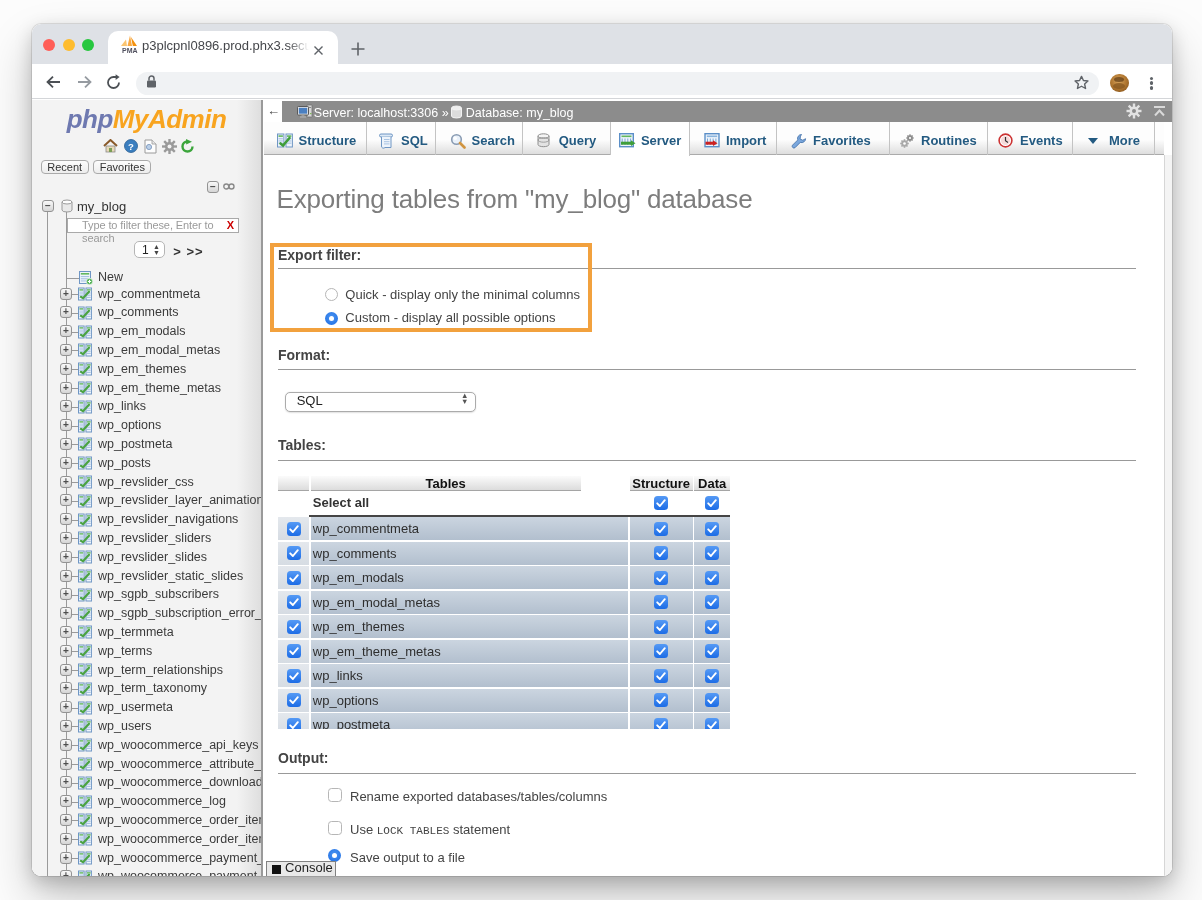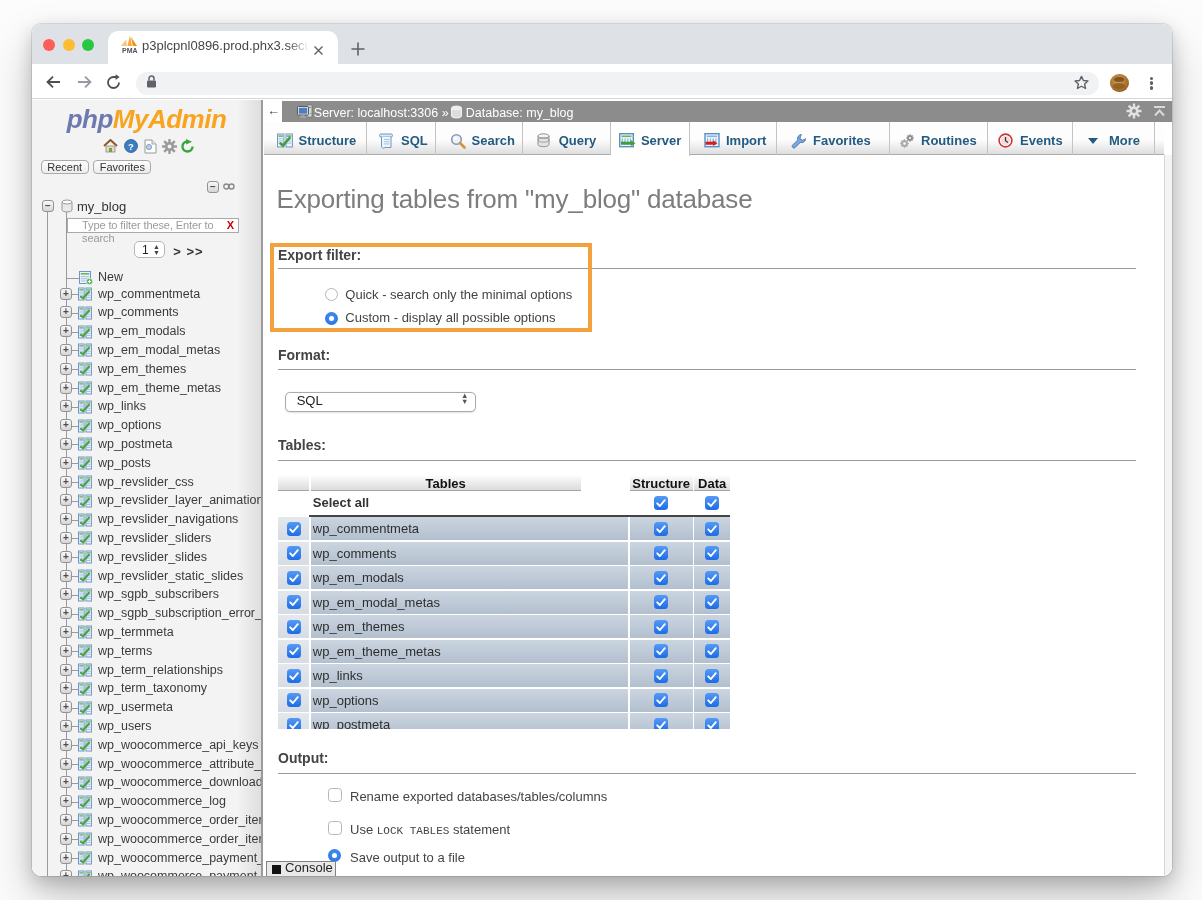--- a/index.html
+++ b/index.html
@@ -866,7 +866,7 @@
   <div class="ab shead" style="left:246px;top:223px">Export filter:</div>
   <div class="ab sline" style="top:243.5px"></div>
   <div class="ab radio" style="left:293px;top:264px"></div>
-  <div class="ab lbl13" style="left:313.3px;top:262.5px">Quick - search only the minimal options</div>
+  <div class="ab lbl13" style="left:313.3px;top:262.5px">Quick - display only the minimal columns</div>
   <div class="ab radio sel" style="left:293px;top:287.8px"></div>
   <div class="ab lbl13" style="left:313.3px;top:286.3px">Custom - display all possible options</div>
   <div class="ab obox"></div>

